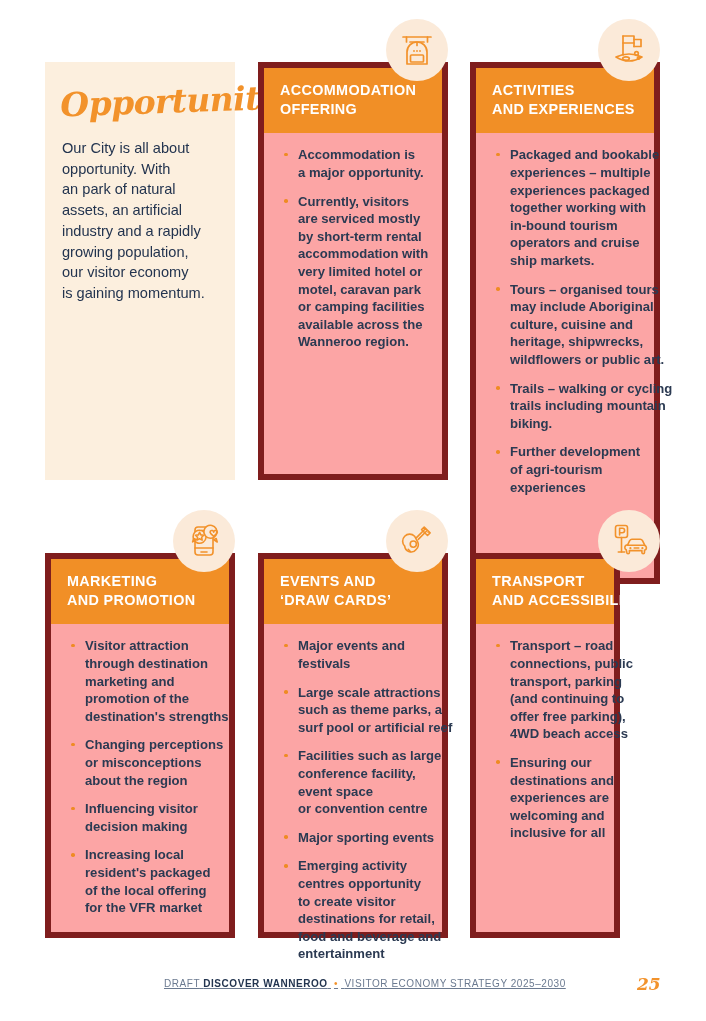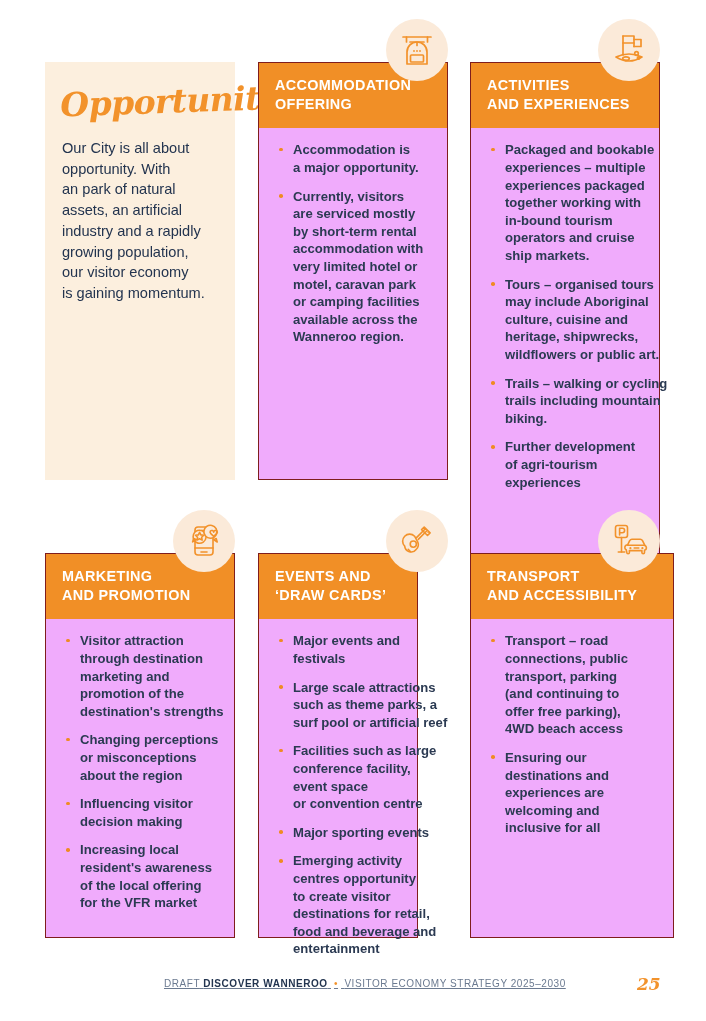--- a/index.html
+++ b/index.html
@@ -30,8 +30,8 @@
   }
 
   .card.white {
-    background: #f0abfc;
-    border: 1px solid #7f1d1d;
+    background: #fca5a5;
+    border: 6px solid #7f1d1d;
   }
 
   .card.cream {

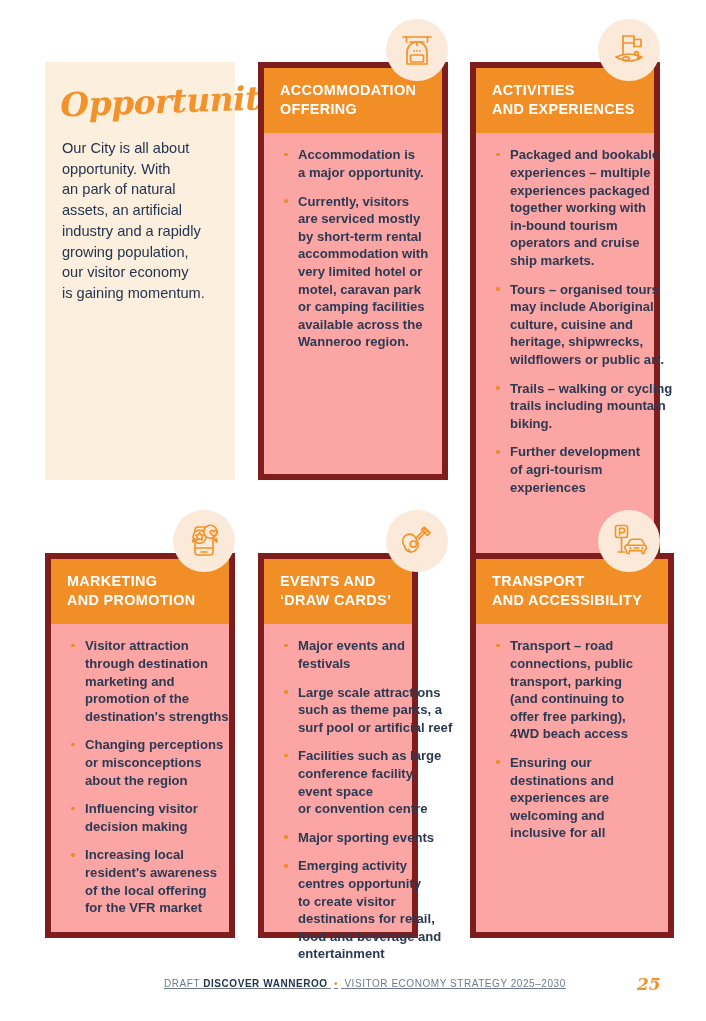--- a/index.html
+++ b/index.html
@@ -283,7 +283,7 @@
     </div>
   </div>
 
-  <div class="card white" style="left:258px; top:553px; width:160px; height:385px;">
+  <div class="card white" style="left:258px; top:553px; width:190px; height:385px;">
     <div class="card-header">
       <span class="hline">EVENTS AND</span>
       <span class="hline">‘DRAW CARDS’</span>

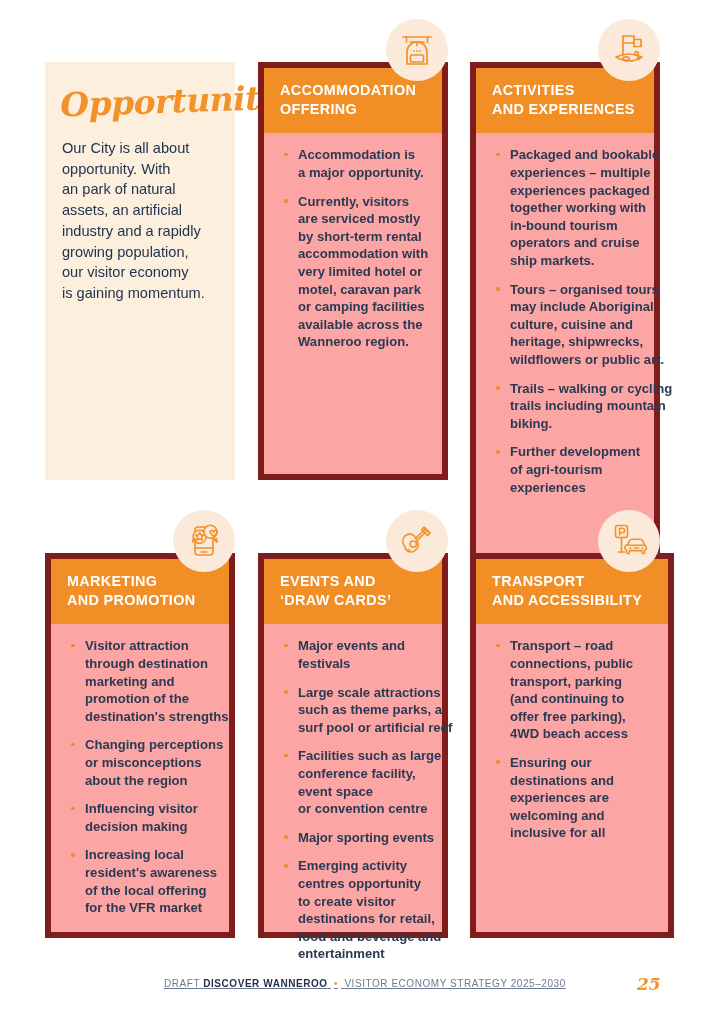--- a/index.html
+++ b/index.html
@@ -325,7 +325,7 @@
     </div>
   </div>
 
-  <div class="card white" style="left:470px; top:553px; width:204px; height:385px;">
+  <div class="card white" style="left:470px; top:553px; width:150px; height:385px;">
     <div class="card-header">
       <span class="hline">TRANSPORT</span>
       <span class="hline">AND ACCESSIBILITY</span>

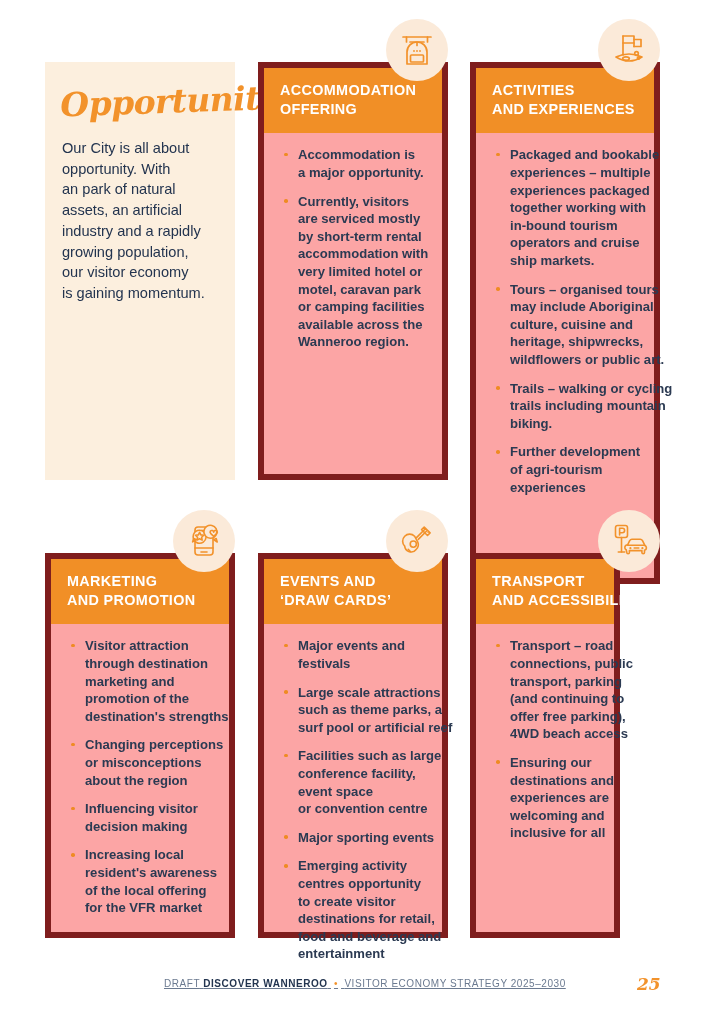--- a/index.html
+++ b/index.html
@@ -275,7 +275,7 @@
         <li>
           <span class="dot"></span>
           <span class="ln">Increasing local</span>
-          <span class="ln">resident's awareness</span>
+          <span class="ln">resident's packaged</span>
           <span class="ln">of the local offering</span>
           <span class="ln">for the VFR market</span>
         </li>

